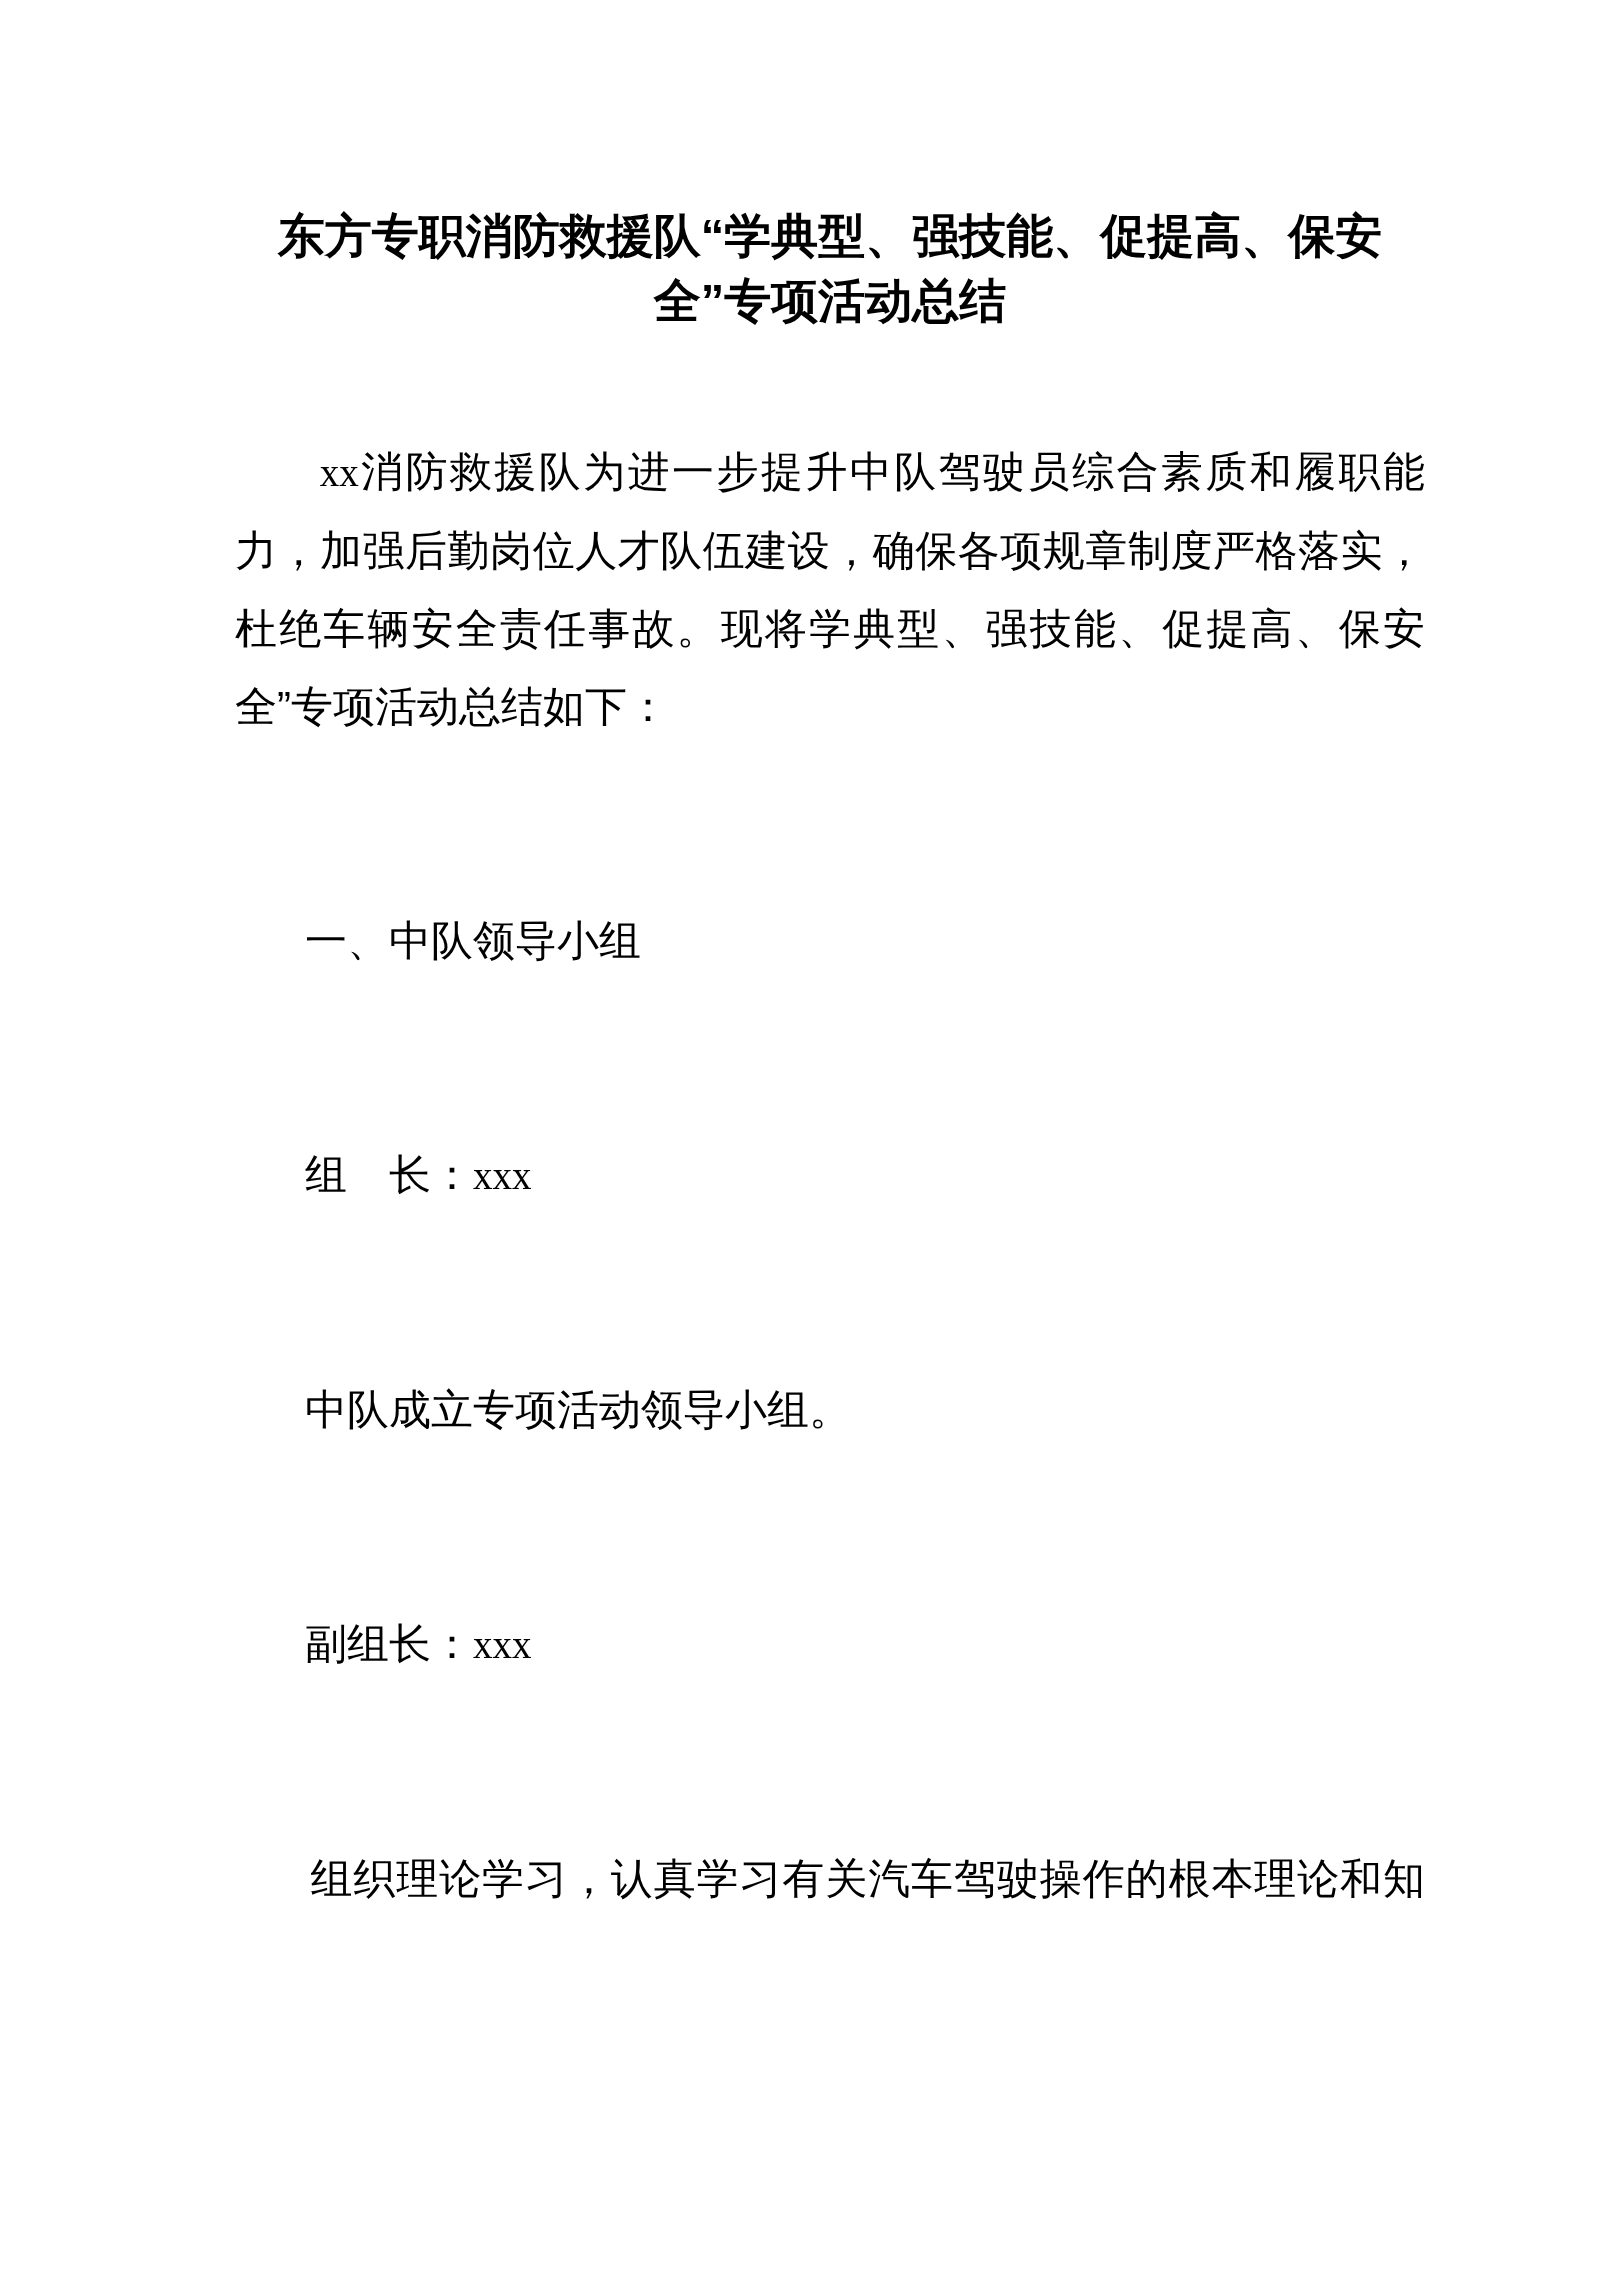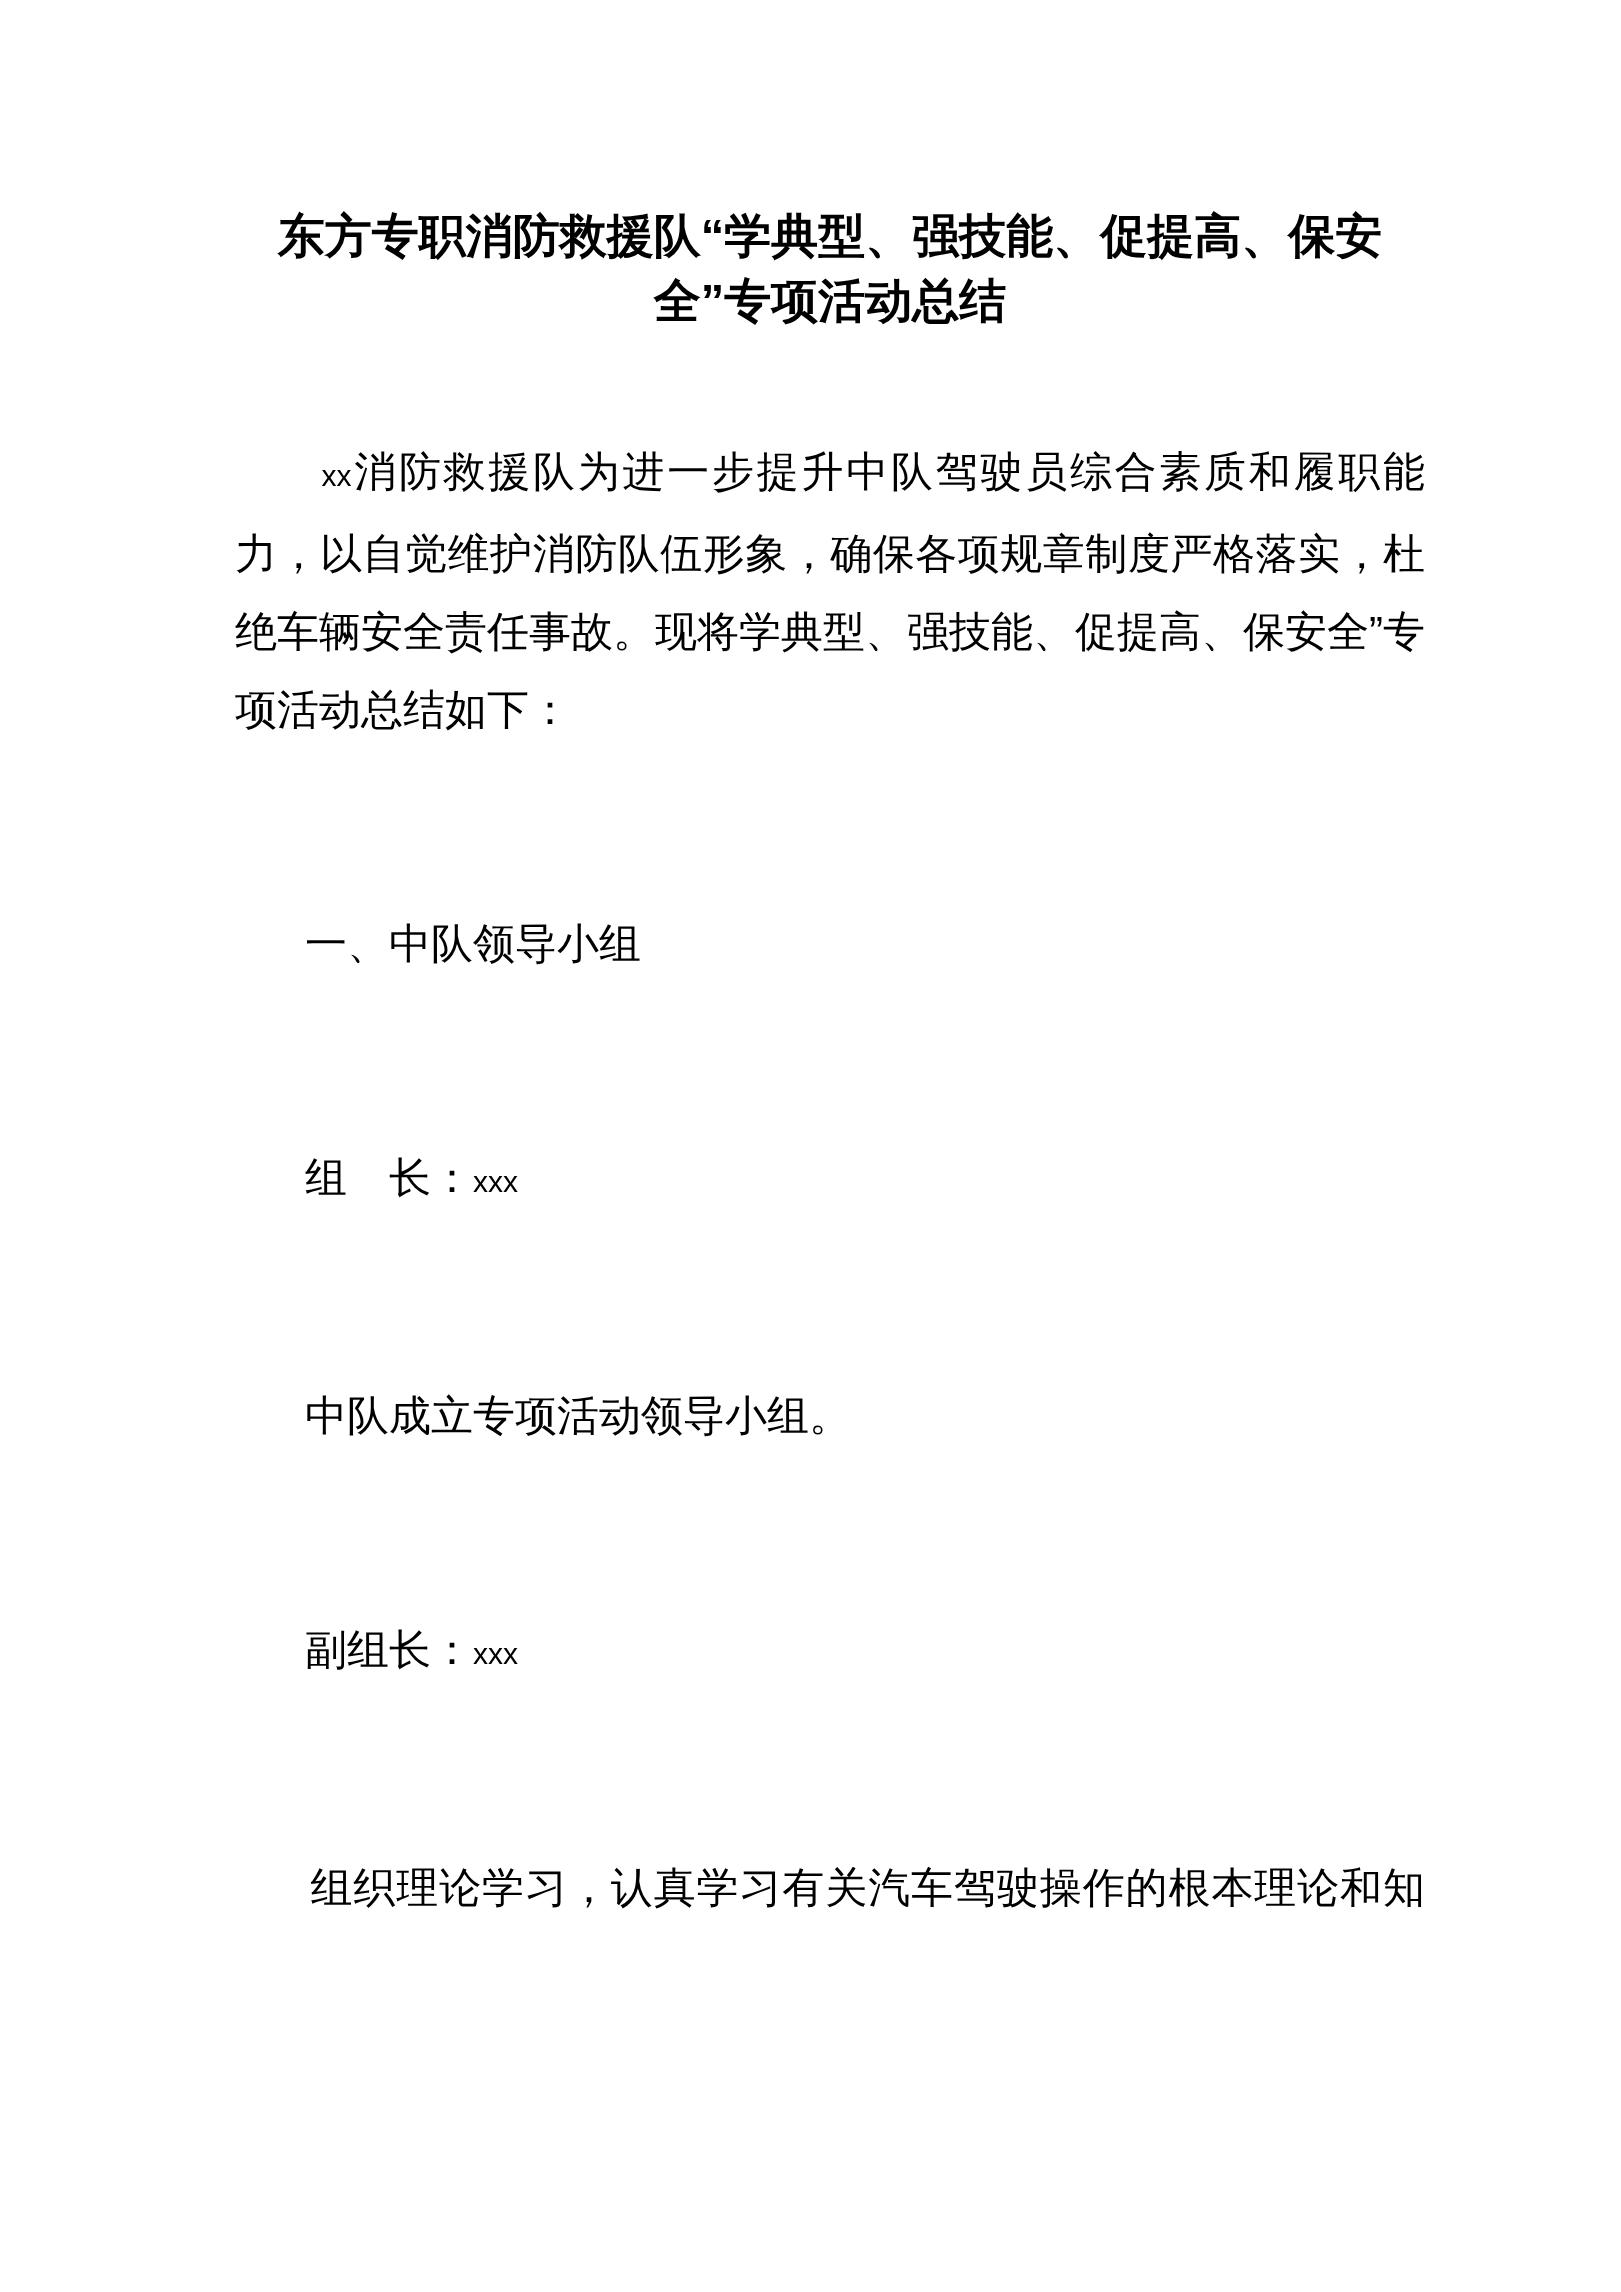--- a/index.html
+++ b/index.html
@@ -69,8 +69,8 @@
 
   
   .serif {
-    font-family: Liberation Sans, sans-serif;
-    font-size: 30px;
+    font-family: Liberation Serif, serif;
+    font-size: 39px;
   }
 
   .page-number {

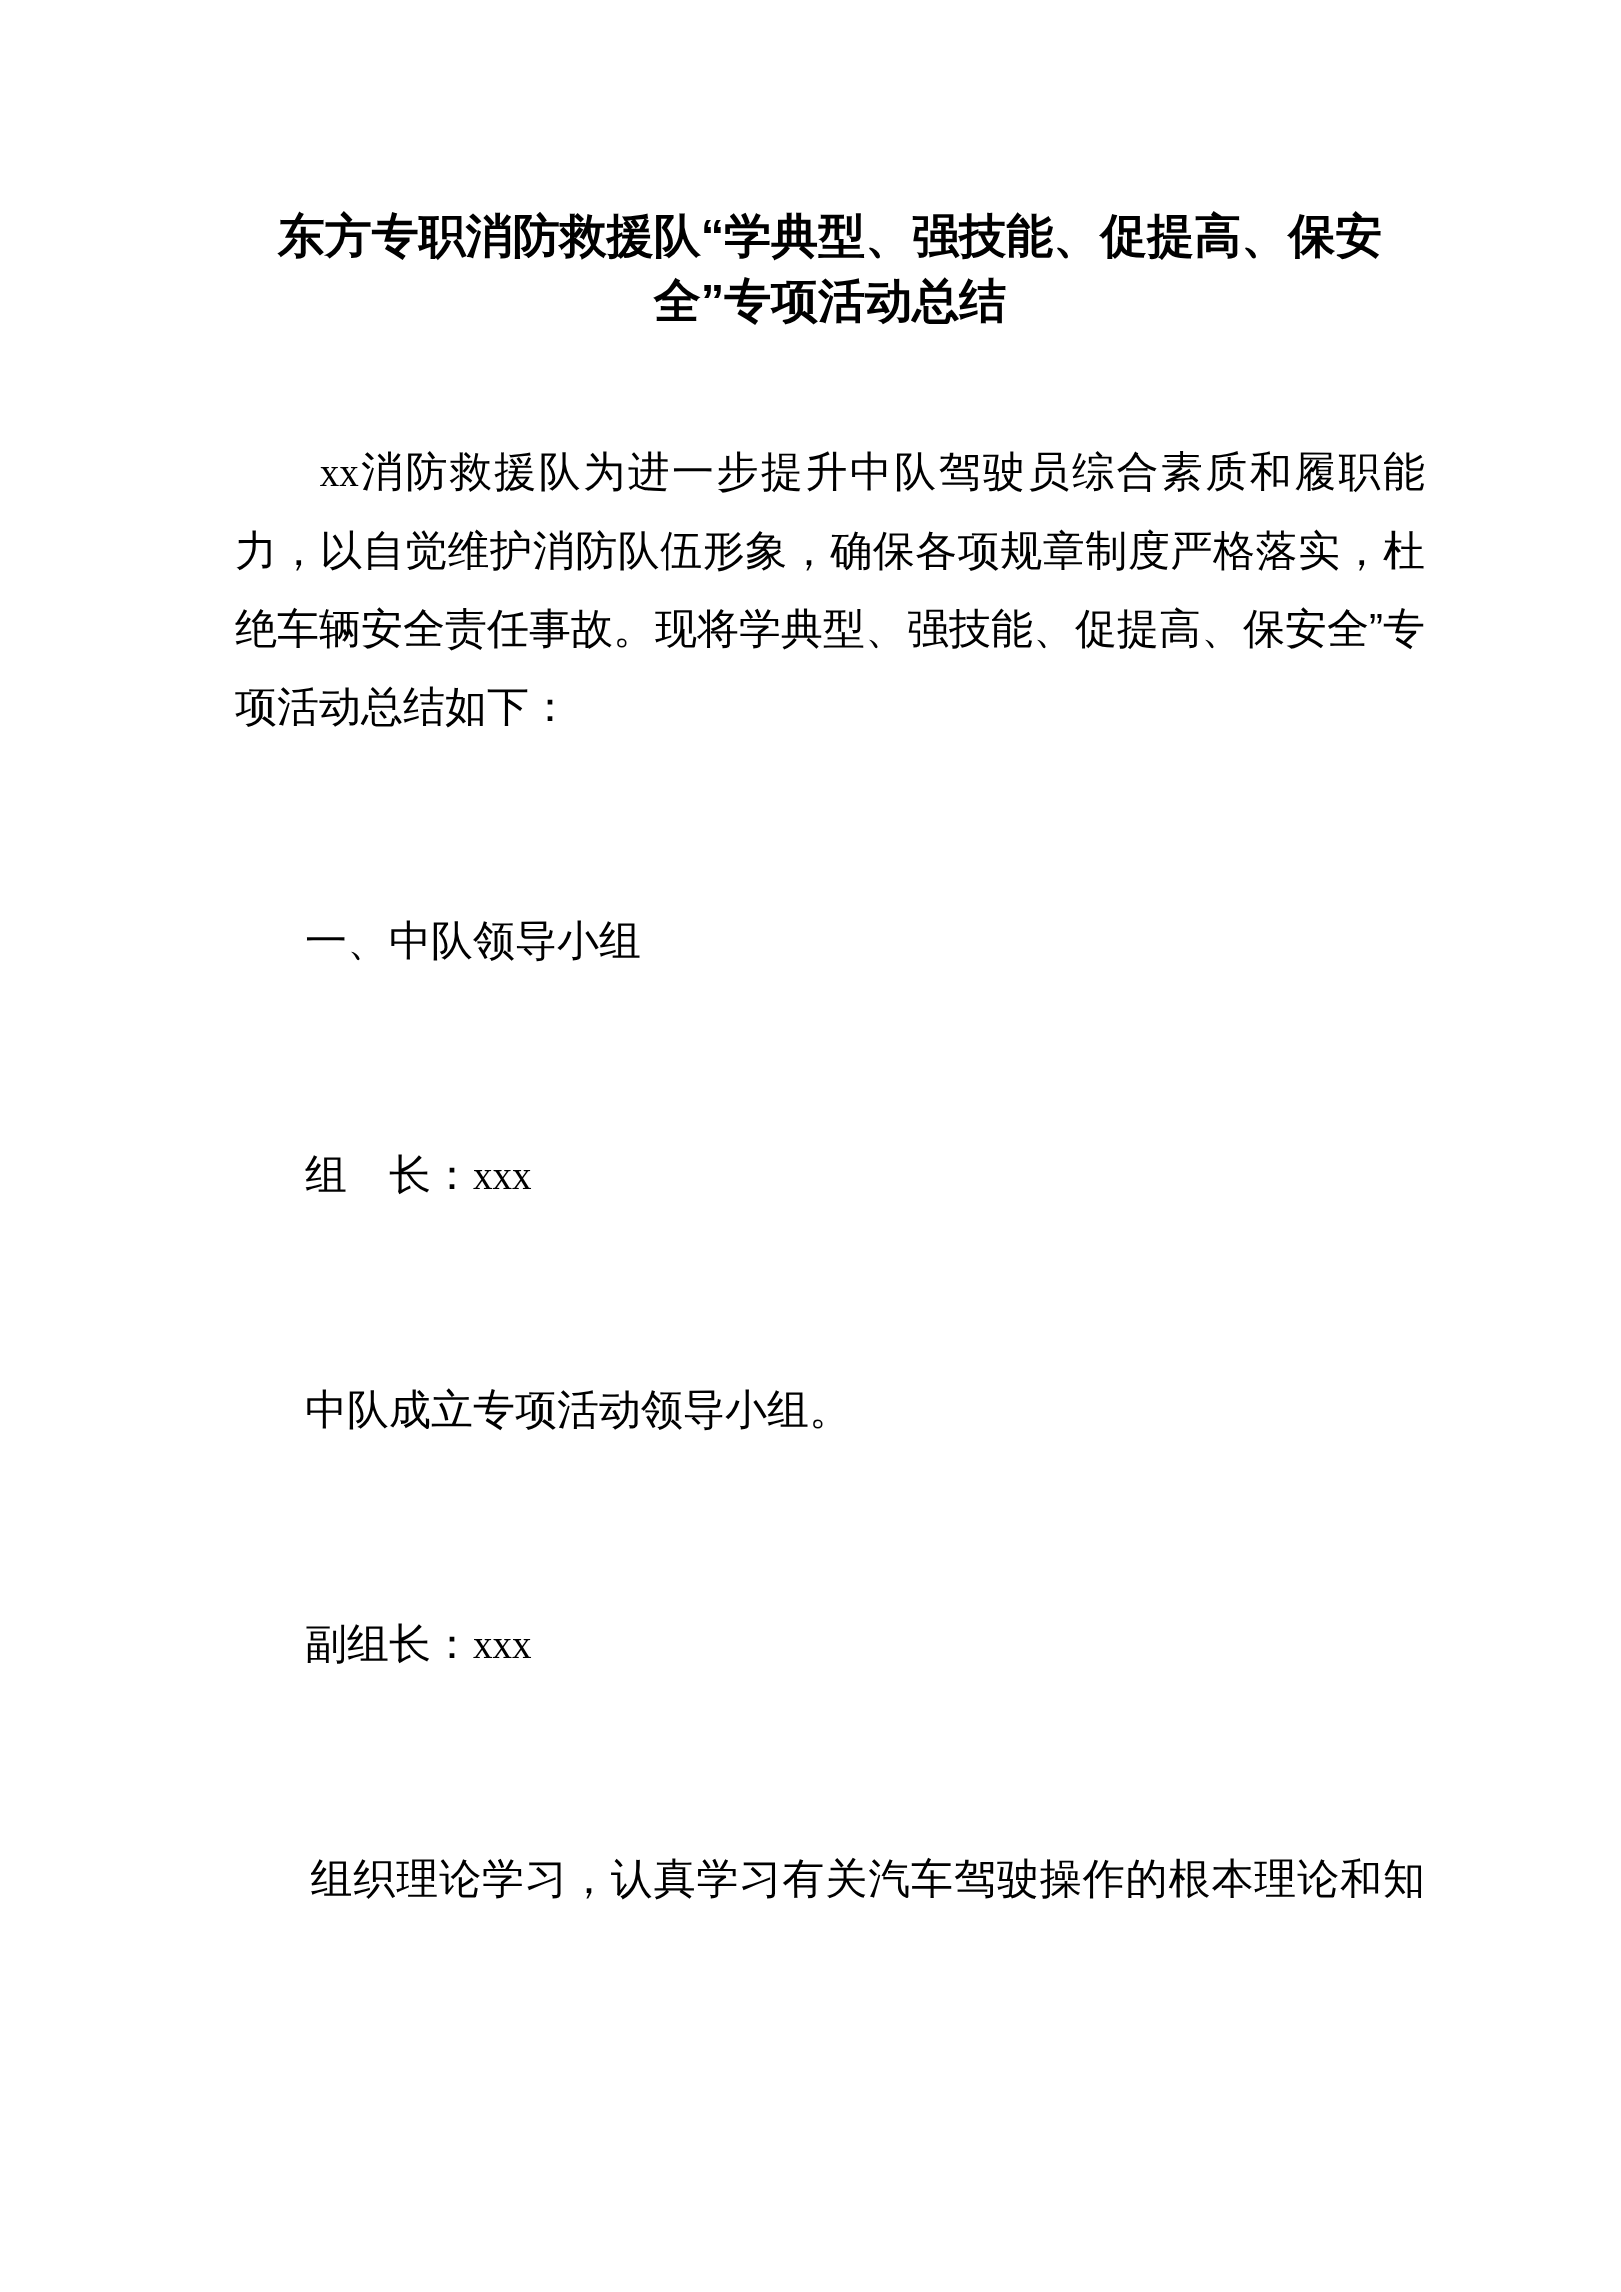--- a/index.html
+++ b/index.html
@@ -95,7 +95,7 @@
     <h1 class="doc-title">东方专职消防救援队“学典型、强技能、促提高、保安全”专项活动总结</h1>
 
     <p class="para first-body" style="text-indent: 83px;">
-      <span class="serif">xx</span><span>消防救援队为进一步提升中队驾驶员综合素质和履职能力，以自觉维护消防队伍形象，确保各项规章制度严格落实，杜绝车辆安全责任事故。现将学典型、强技能、促提高、保安全”专项活动总结如下：</span>
+      <span class="serif">xx</span><span>消防救援队为进一步提升中队驾驶员综合素质和履职能力，加强后勤岗位人才队伍建设，确保各项规章制度严格落实，杜绝车辆安全责任事故。现将学典型、强技能、促提高、保安全”专项活动总结如下：</span>
     </p>
 
     <p class="para" style="text-indent: 83px;">

